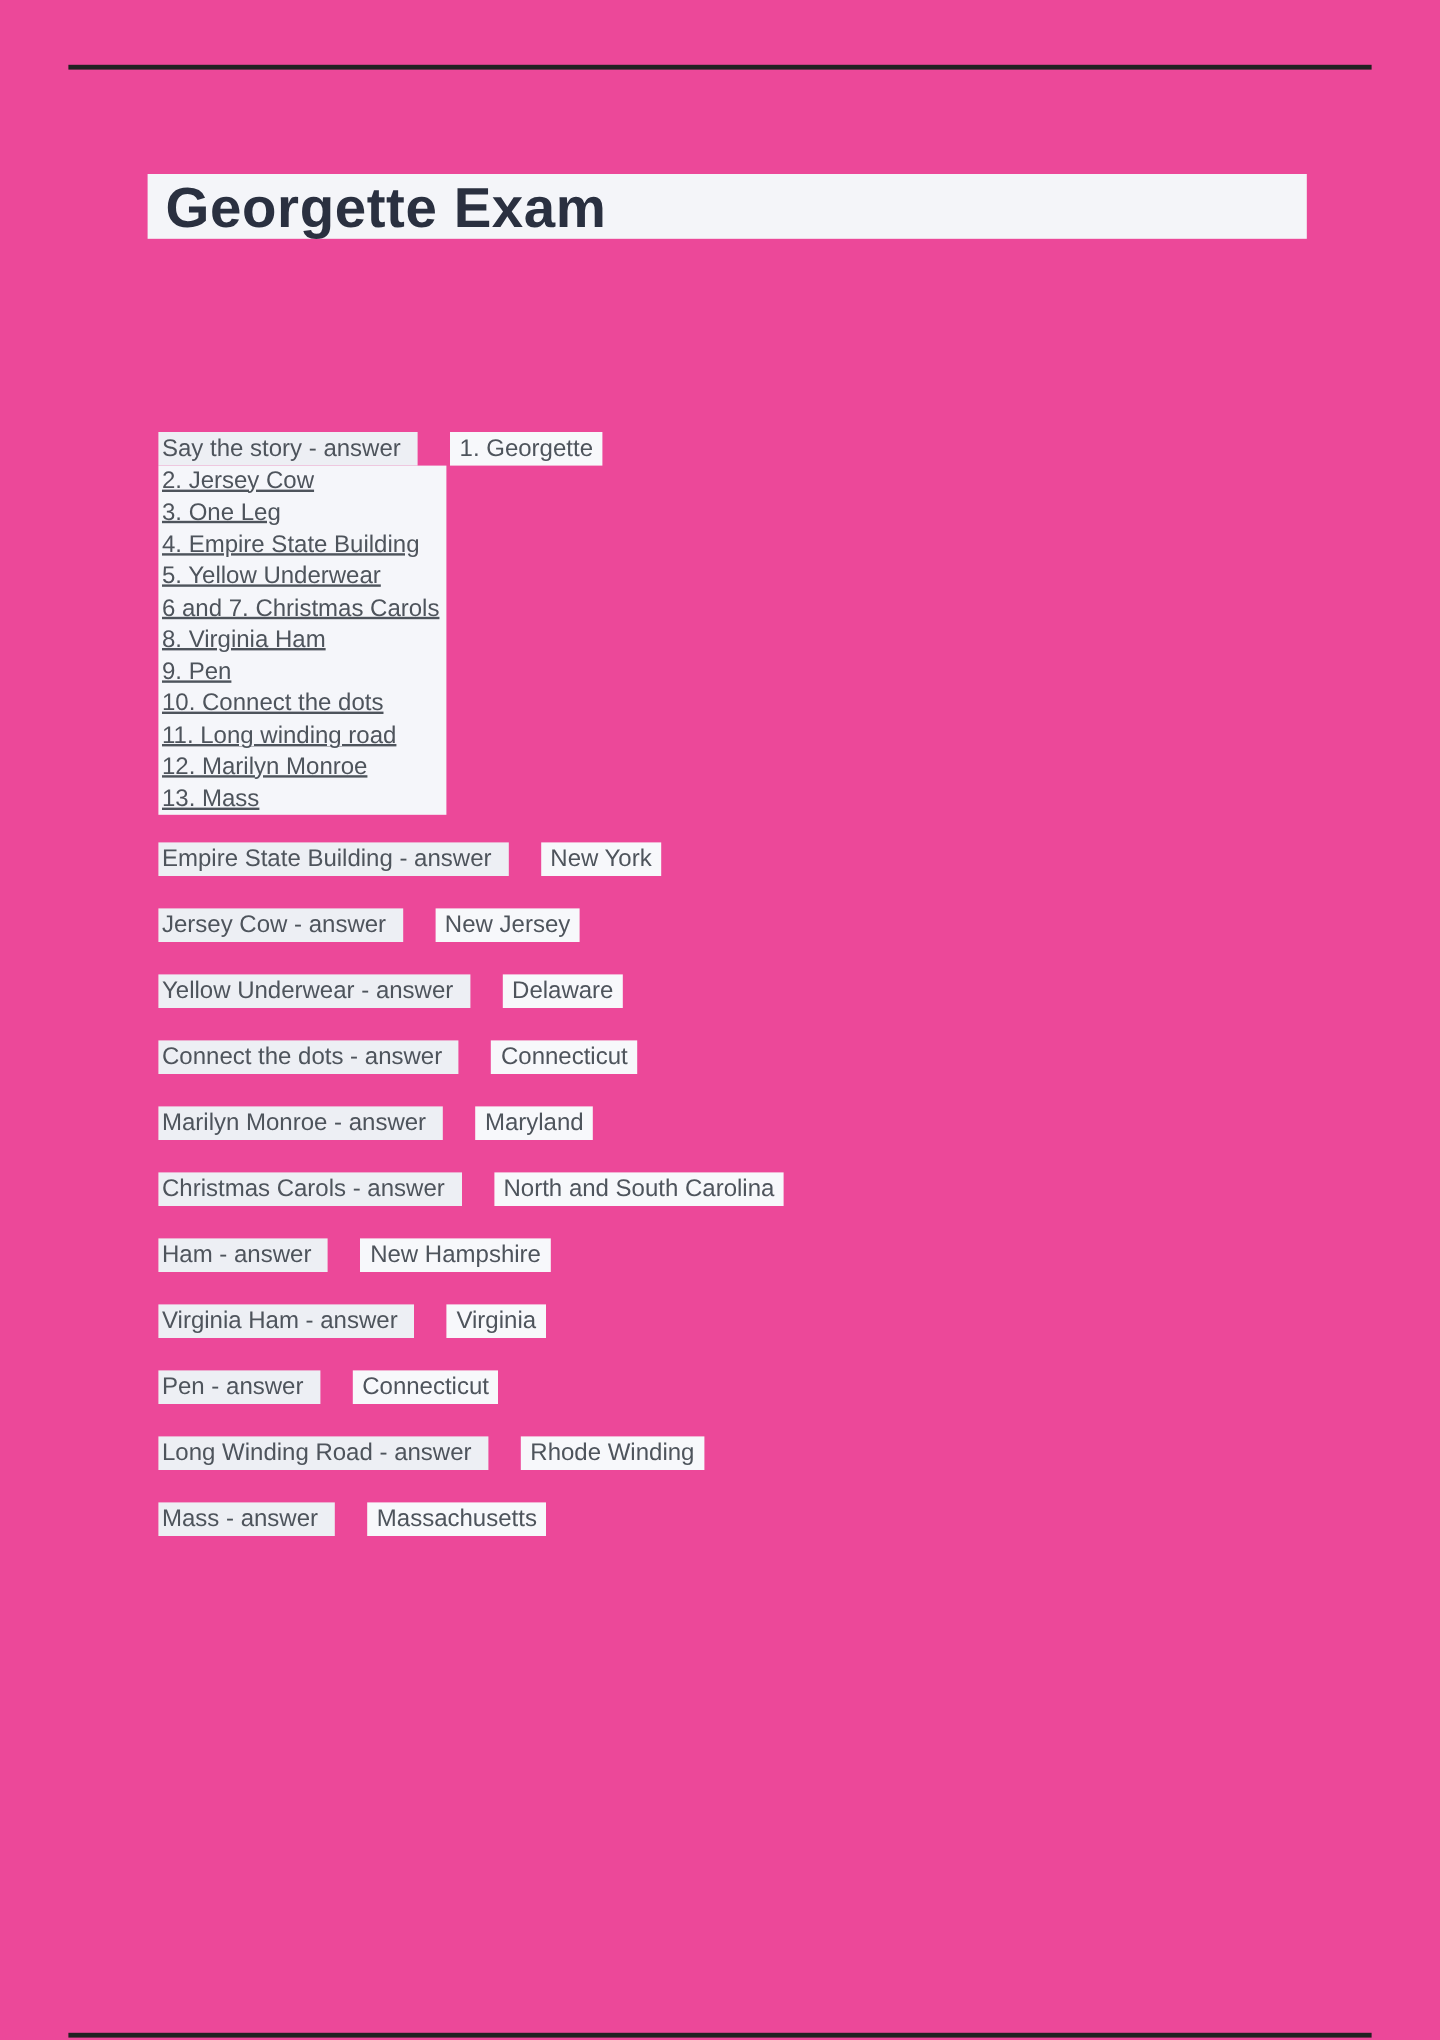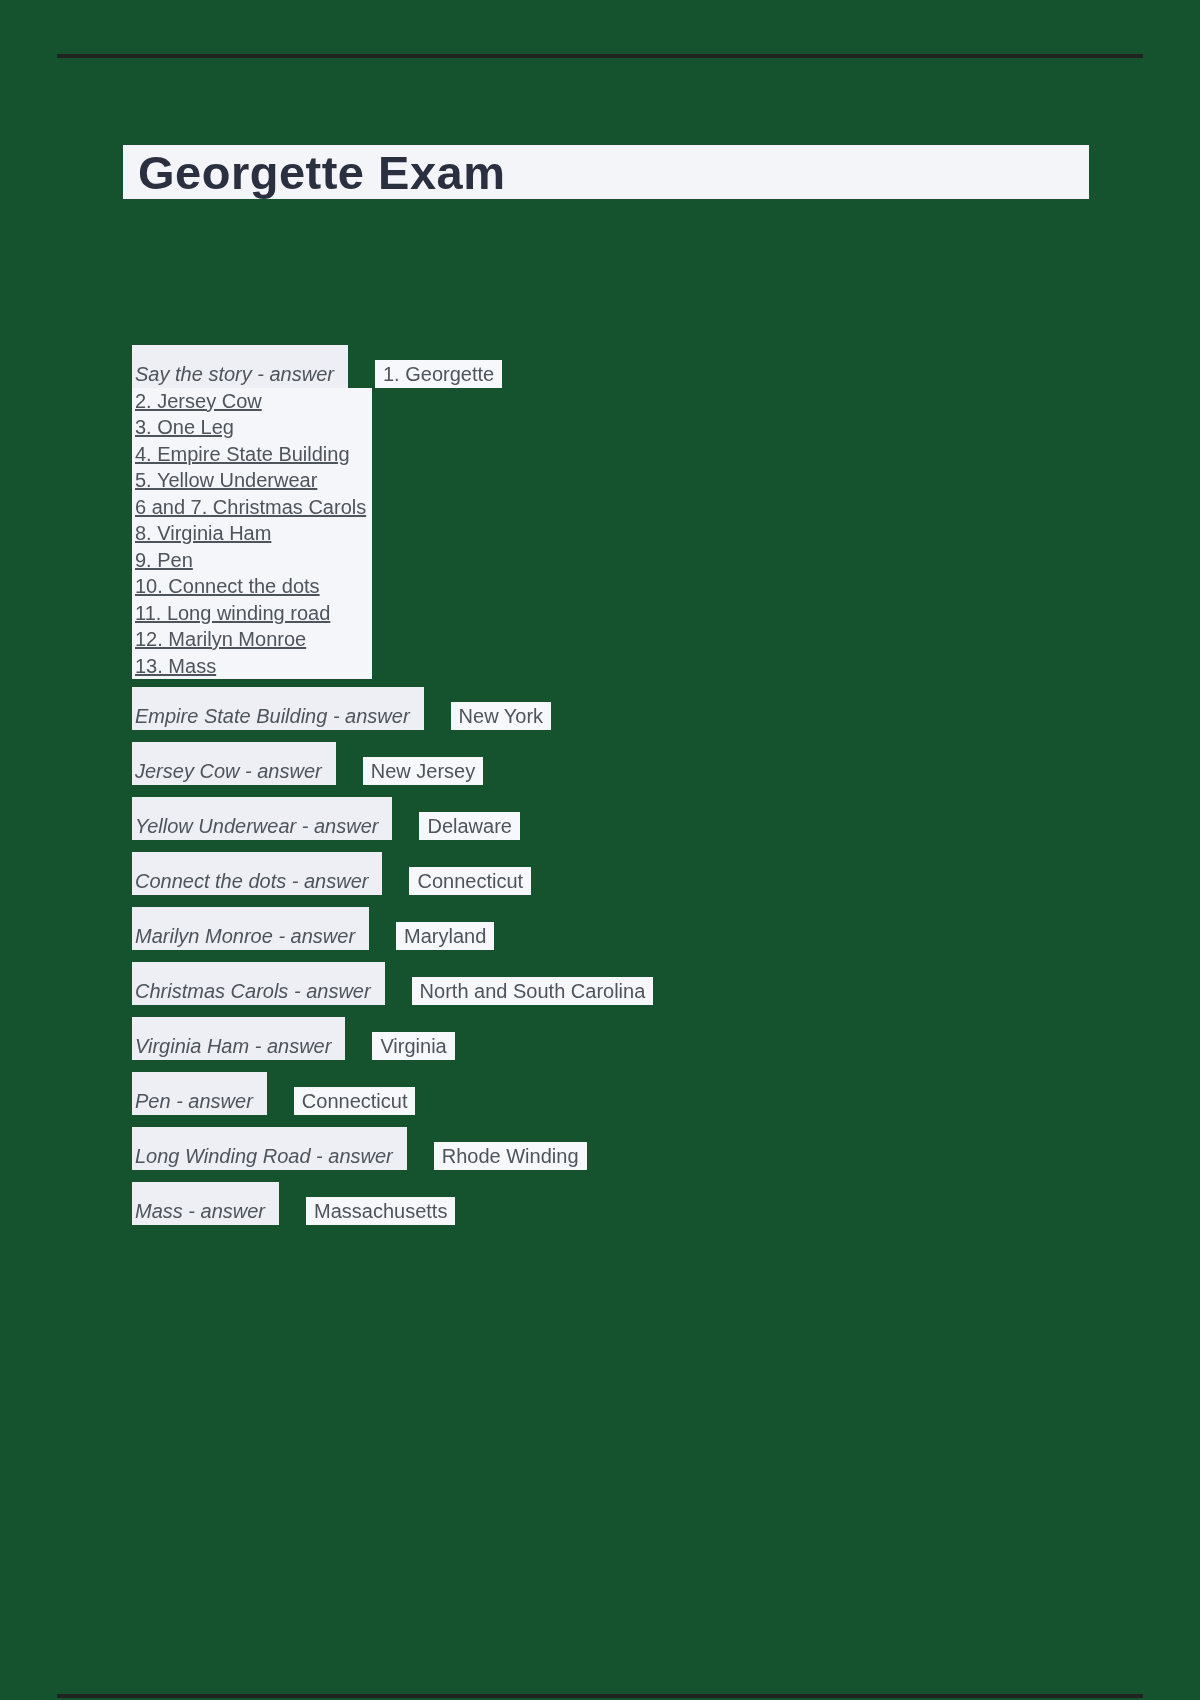--- a/index.html
+++ b/index.html
@@ -11,7 +11,7 @@
     position: relative;
     width: 1200px;
     height: 1700px;
-    background: #14532d;
+    background: #ec4899;
     font-family: "Liberation Sans", sans-serif;
     overflow: hidden;
   }

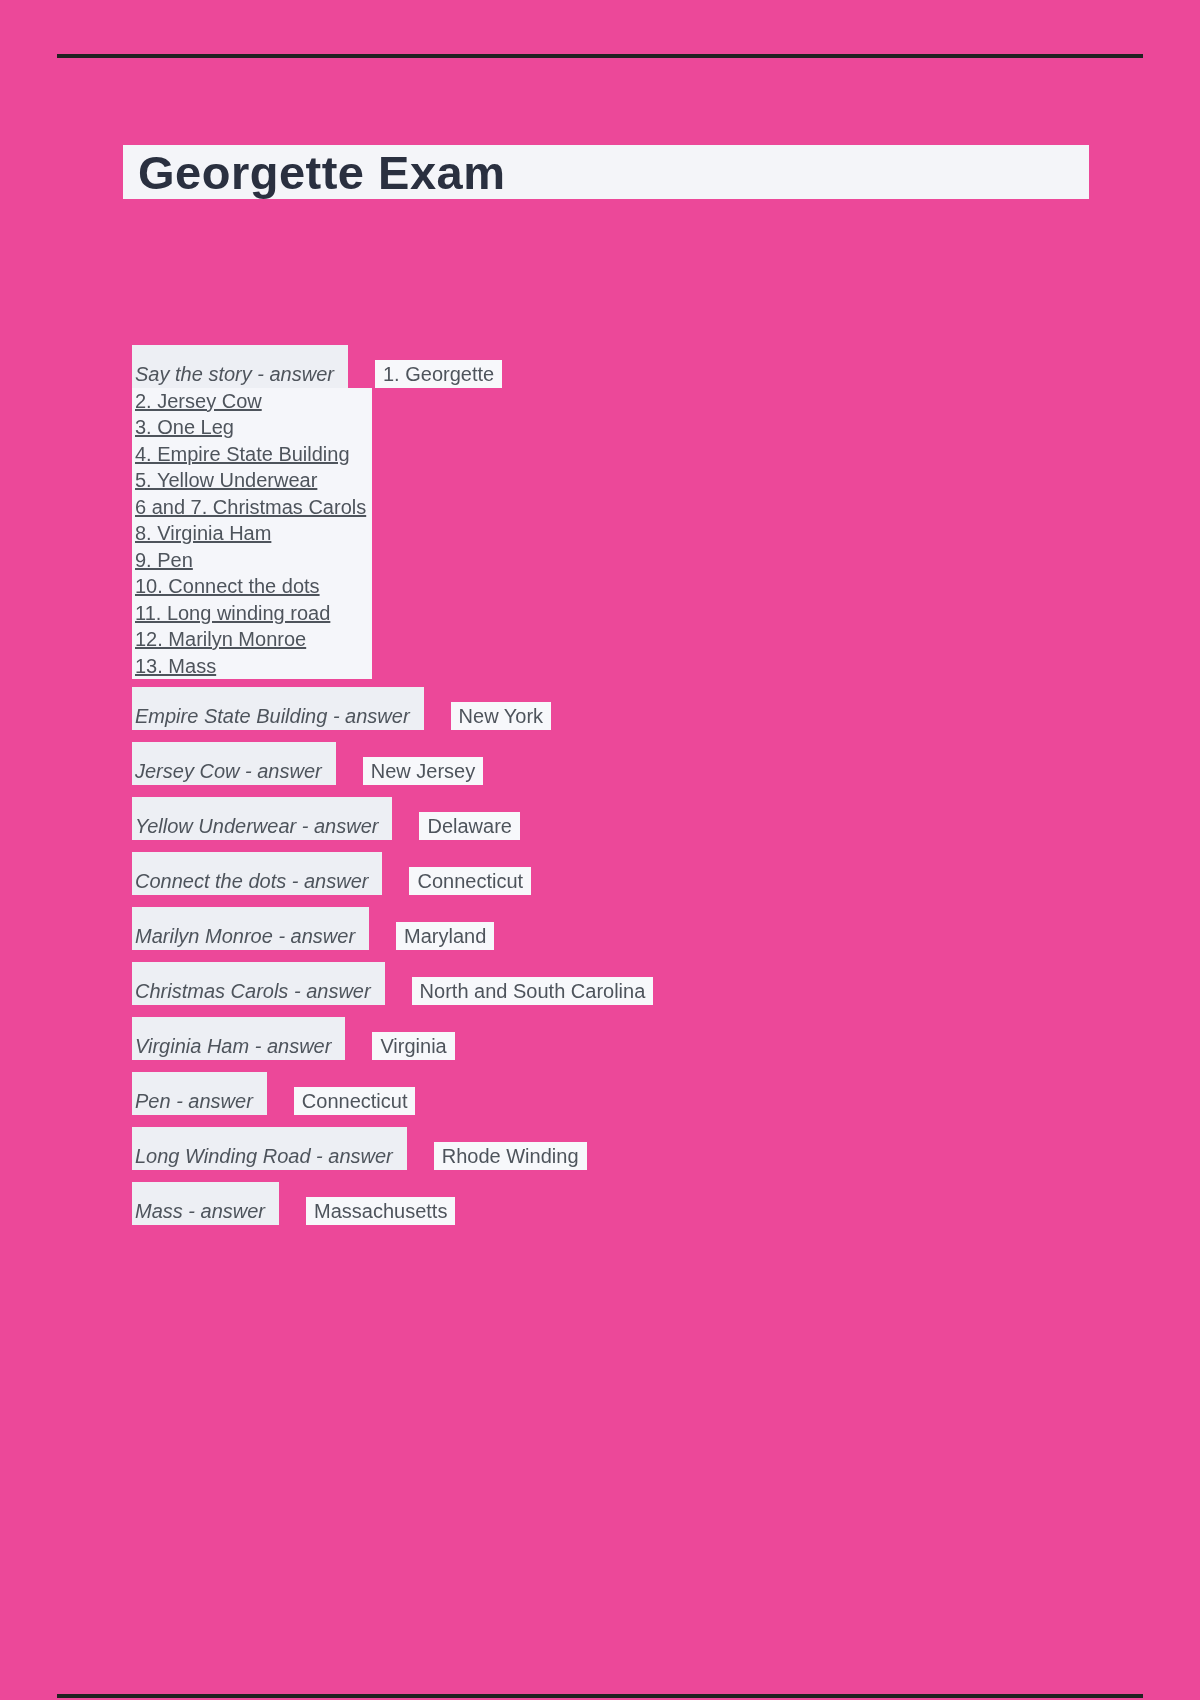--- a/index.html
+++ b/index.html
@@ -58,9 +58,8 @@
   }
   .hl-q {
     background: #edeff4;
-    padding: 18px 14px 3px 3px;
+    padding: 3px 14px 3px 3px;
     margin-left: -3px;
-    font-style: italic;
   }
   .hl-a {
     background: #f7f8fb;

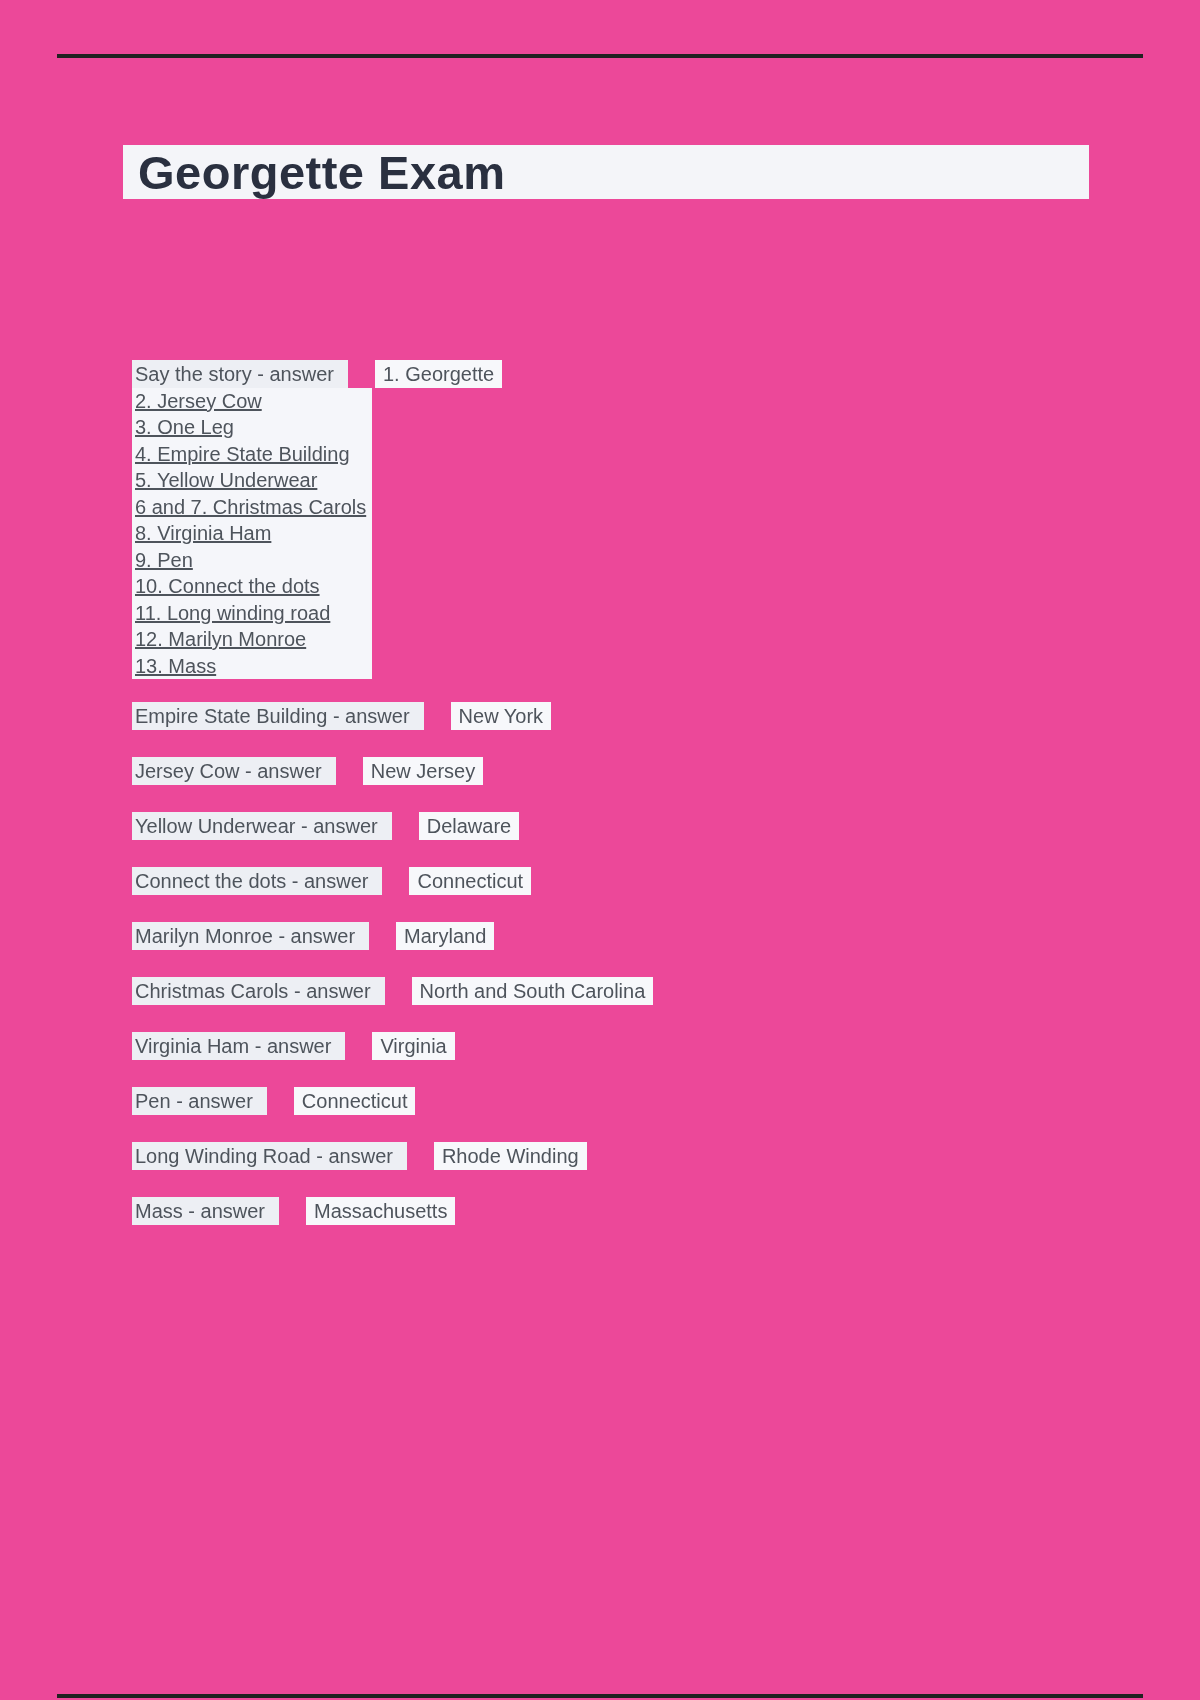--- a/index.html
+++ b/index.html
@@ -120,6 +120,7 @@
         <p class="qa-row"><span class="hl-q">Connect the dots - answer</span><span class="gap"></span><span class="hl-a">Connecticut</span></p>
         <p class="qa-row"><span class="hl-q">Marilyn Monroe - answer</span><span class="gap"></span><span class="hl-a">Maryland</span></p>
         <p class="qa-row"><span class="hl-q">Christmas Carols - answer</span><span class="gap"></span><span class="hl-a">North and South Carolina</span></p>
+        <p class="qa-row"><span class="hl-q">Ham - answer</span><span class="gap"></span><span class="hl-a">New Hampshire</span></p>
         <p class="qa-row"><span class="hl-q">Virginia Ham - answer</span><span class="gap"></span><span class="hl-a">Virginia</span></p>
         <p class="qa-row"><span class="hl-q">Pen - answer</span><span class="gap"></span><span class="hl-a">Connecticut</span></p>
         <p class="qa-row"><span class="hl-q">Long Winding Road - answer</span><span class="gap"></span><span class="hl-a">Rhode Winding</span></p>

